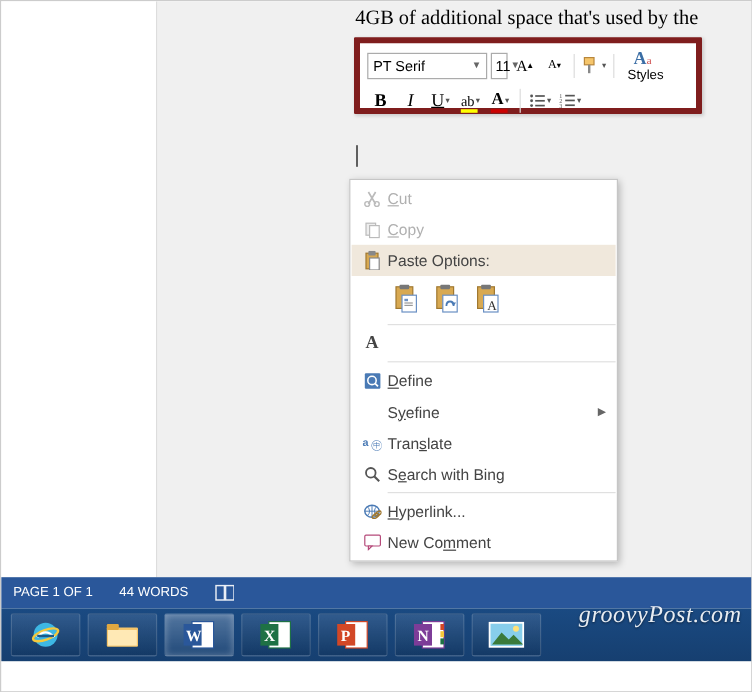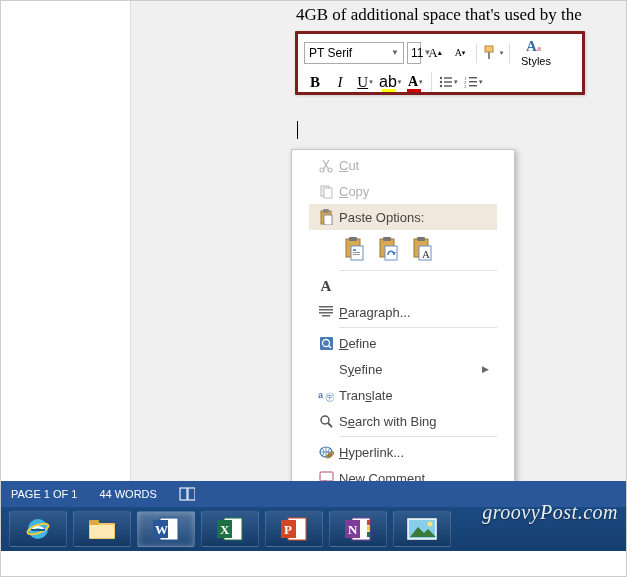--- a/index.html
+++ b/index.html
@@ -9,7 +9,7 @@
   .doc-text { position: absolute; left: 295px; top: 4px; font-family: "Times New Roman", serif; font-size: 17px; color:#000; }
   .cursor-line { position:absolute; left:296px; top:120px; width:1px; height:18px; background:#000;}
   
-  .mini-toolbar { position: absolute; left: 294px; top: 30px; width: 290px; height: 64px; background: #fff; border: 3px solid #7f1d1d; border-radius: 1px; box-shadow: 1px 1px 3px rgba(0,0,0,.15); padding: 4px 6px; display:flex; flex-direction:column; gap:4px;}
+  .mini-toolbar { position: absolute; left: 294px; top: 30px; width: 290px; height: 64px; background: #fff; border: 5px solid #7f1d1d; border-radius: 1px; box-shadow: 1px 1px 3px rgba(0,0,0,.15); padding: 4px 6px; display:flex; flex-direction:column; gap:4px;}
   .mt-row { display:flex; align-items:center; gap:3px; }
   .font-name { width: 100px; height: 22px; border:1px solid #ababab; background:#fff; font-size:12px; padding:0 4px; display:flex; align-items:center; justify-content:space-between;}
   .font-size { width: 14px; height: 22px; border:1px solid #ababab; background:#fff; font-size:12px; padding:0 3px; display:flex; align-items:center; justify-content:space-between;}

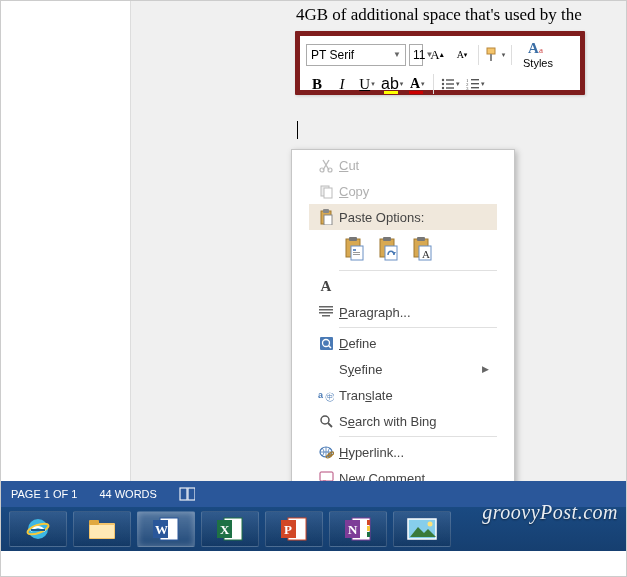--- a/index.html
+++ b/index.html
@@ -92,7 +92,7 @@
         <span class="tiny-arrow">▾</span>
       </div>
     <div class="mt-btn" style="position:relative">
-      <span style="font-family:Liberation Sans, sans-serif;font-size:16px">ab</span>
+      <span style="font-family:Liberation Serif, serif;font-size:12px">ab</span>
       <div class="color-bar" style="background:#ffff00"></div>
       <span class="tiny-arrow">▾</span>
     </div>

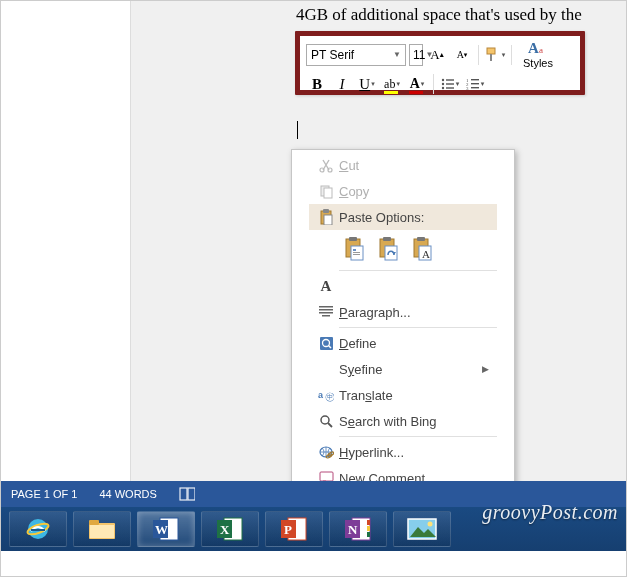--- a/index.html
+++ b/index.html
@@ -24,7 +24,7 @@
   .color-bar { position:absolute; bottom:1px; left:3px; width:14px; height:3px;}
   .tiny-arrow { font-size:7px; color:#555; margin-left:1px;}
   
-  .context-menu { position: absolute; left: 290px; top: 148px; width: 224px; background:#fff; border:1px solid #c6c6c6; box-shadow:2px 2px 6px rgba(0,0,0,.25); padding:2px 17px;}
+  .context-menu { position: absolute; left: 290px; top: 148px; width: 224px; background:#fff; border:1px solid #c6c6c6; box-shadow:2px 2px 6px rgba(0,0,0,.25); padding:2px 1px;}
   .cm-item { height:26px; display:flex; align-items:center; padding:0 8px 0 4px; color:#444; font-size:13px;}
   .cm-item.disabled { color:#b0b0b0; }
   .cm-item.highlight { background:#f0e8dc;}

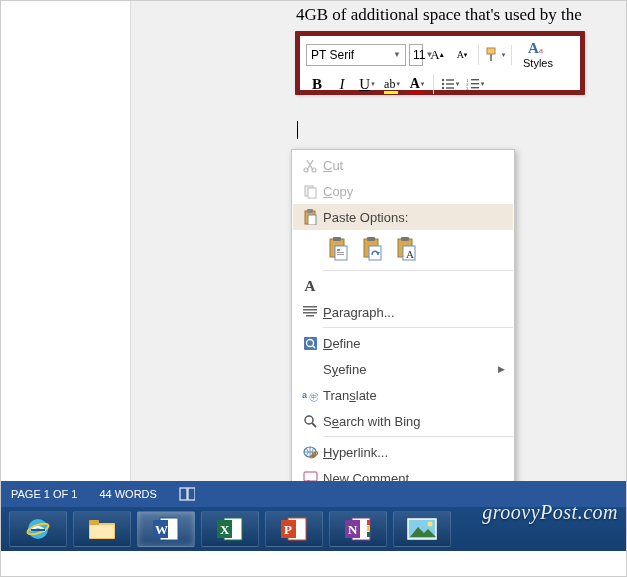--- a/index.html
+++ b/index.html
@@ -192,17 +192,6 @@
         <span style="font-family:serif;font-weight:bold;font-size:15px">A</span>
       </div>
   </div>
-  <div class="cm-item">
-    <div class="cm-icon">
-        <svg width="15" height="14">
-          <rect x="0" y="1" width="14" height="1.5" fill="#666"></rect>
-          <rect x="0" y="4" width="14" height="1.5" fill="#666"></rect>
-          <rect x="0" y="7" width="14" height="1.5" fill="#666"></rect>
-          <rect x="3" y="10" width="8" height="1.5" fill="#666"></rect>
-        </svg>
-      </div>
-    <div class="cm-label"><span class="underline-letter">P</span><span>aragraph...</span></div>
-  </div>
   <div class="cm-sep"></div>
   <div class="cm-item">
     <div class="cm-icon">

